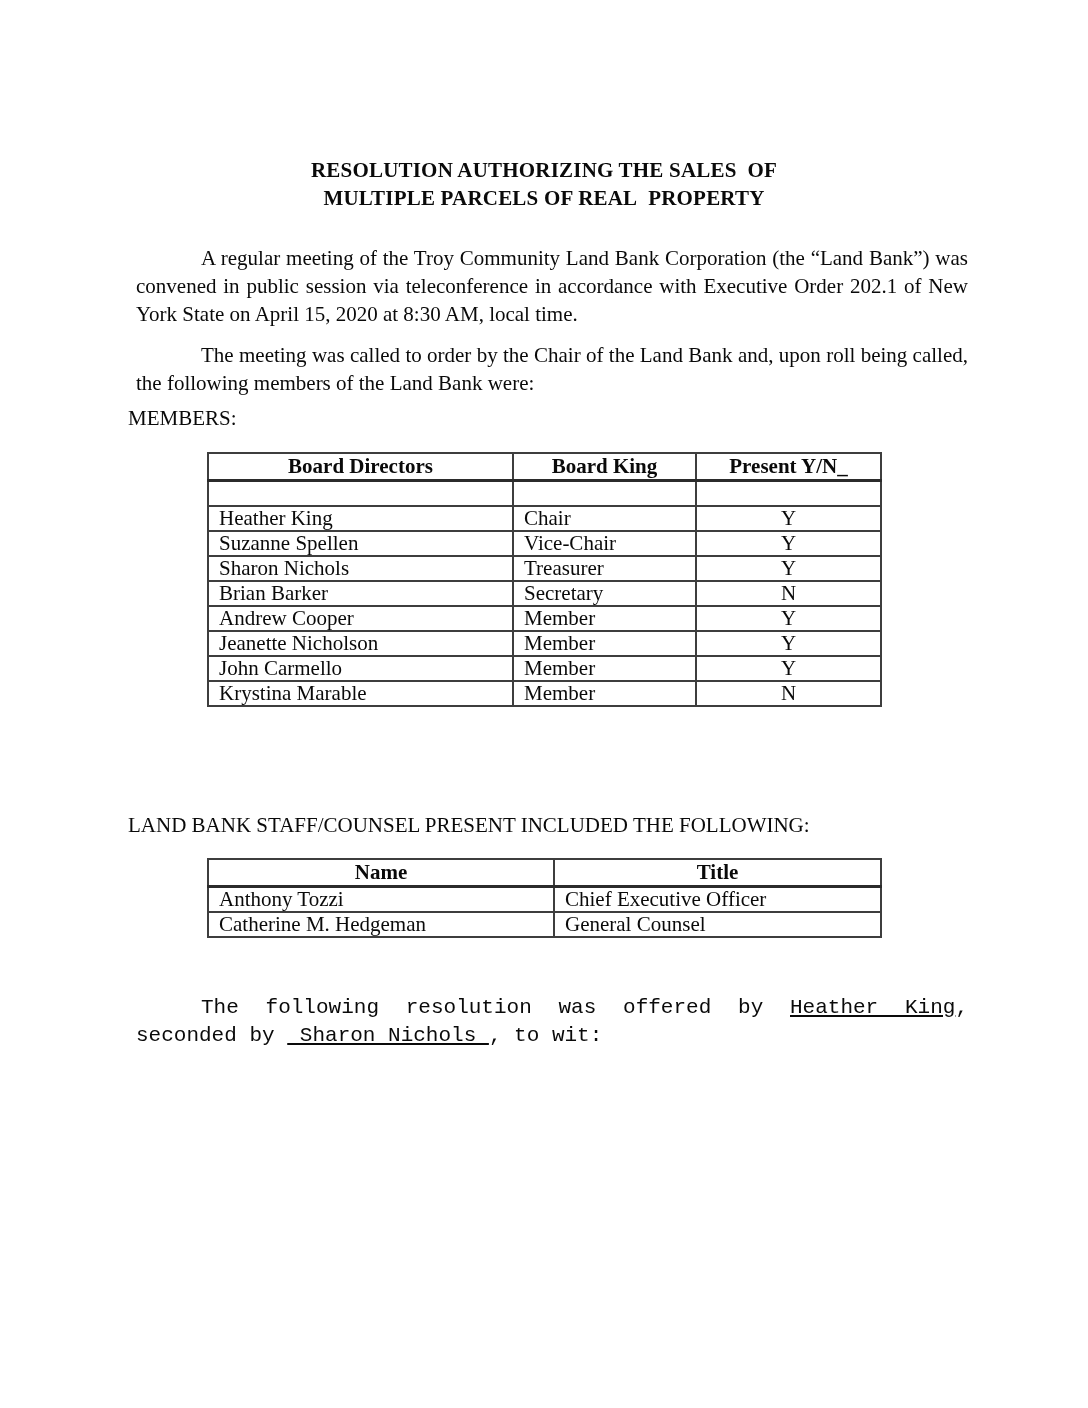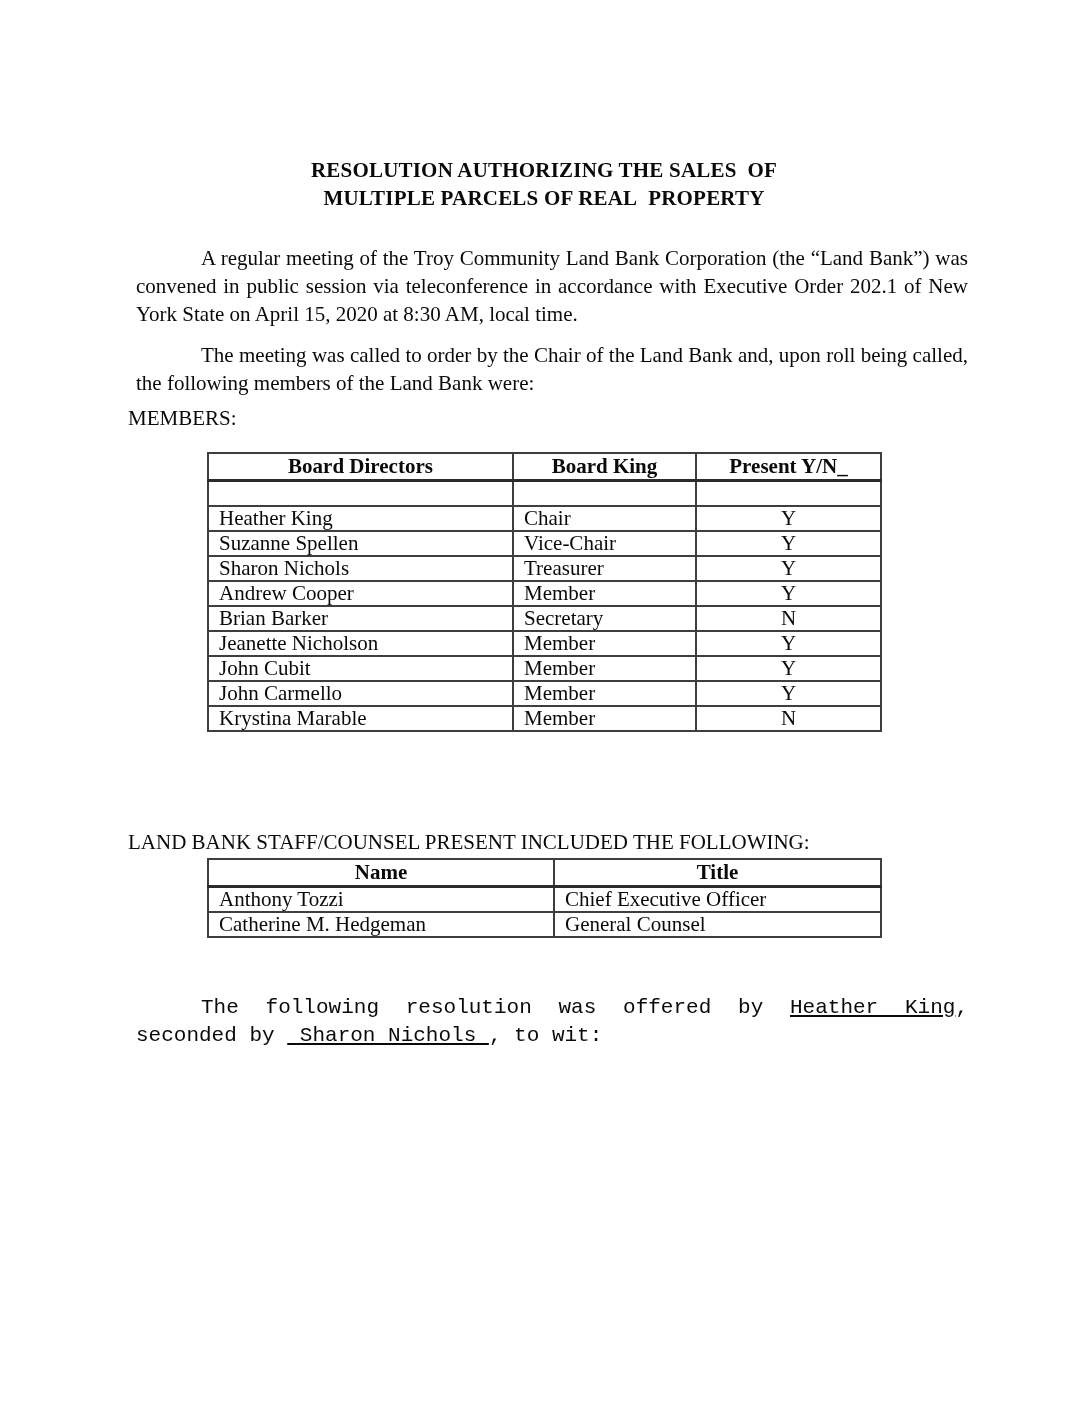--- a/index.html
+++ b/index.html
@@ -137,14 +137,14 @@
           <td>Y</td>
         </tr>
         <tr>
-          <td>Andrew Cooper</td>
-          <td>Member</td>
-          <td>Y</td>
-        </tr>
-        <tr>
           <td>Brian Barker</td>
           <td>Secretary</td>
           <td>N</td>
+        </tr>
+        <tr>
+          <td>Andrew Cooper</td>
+          <td>Member</td>
+          <td>Y</td>
         </tr>
         <tr>
           <td>Jeanette Nicholson</td>

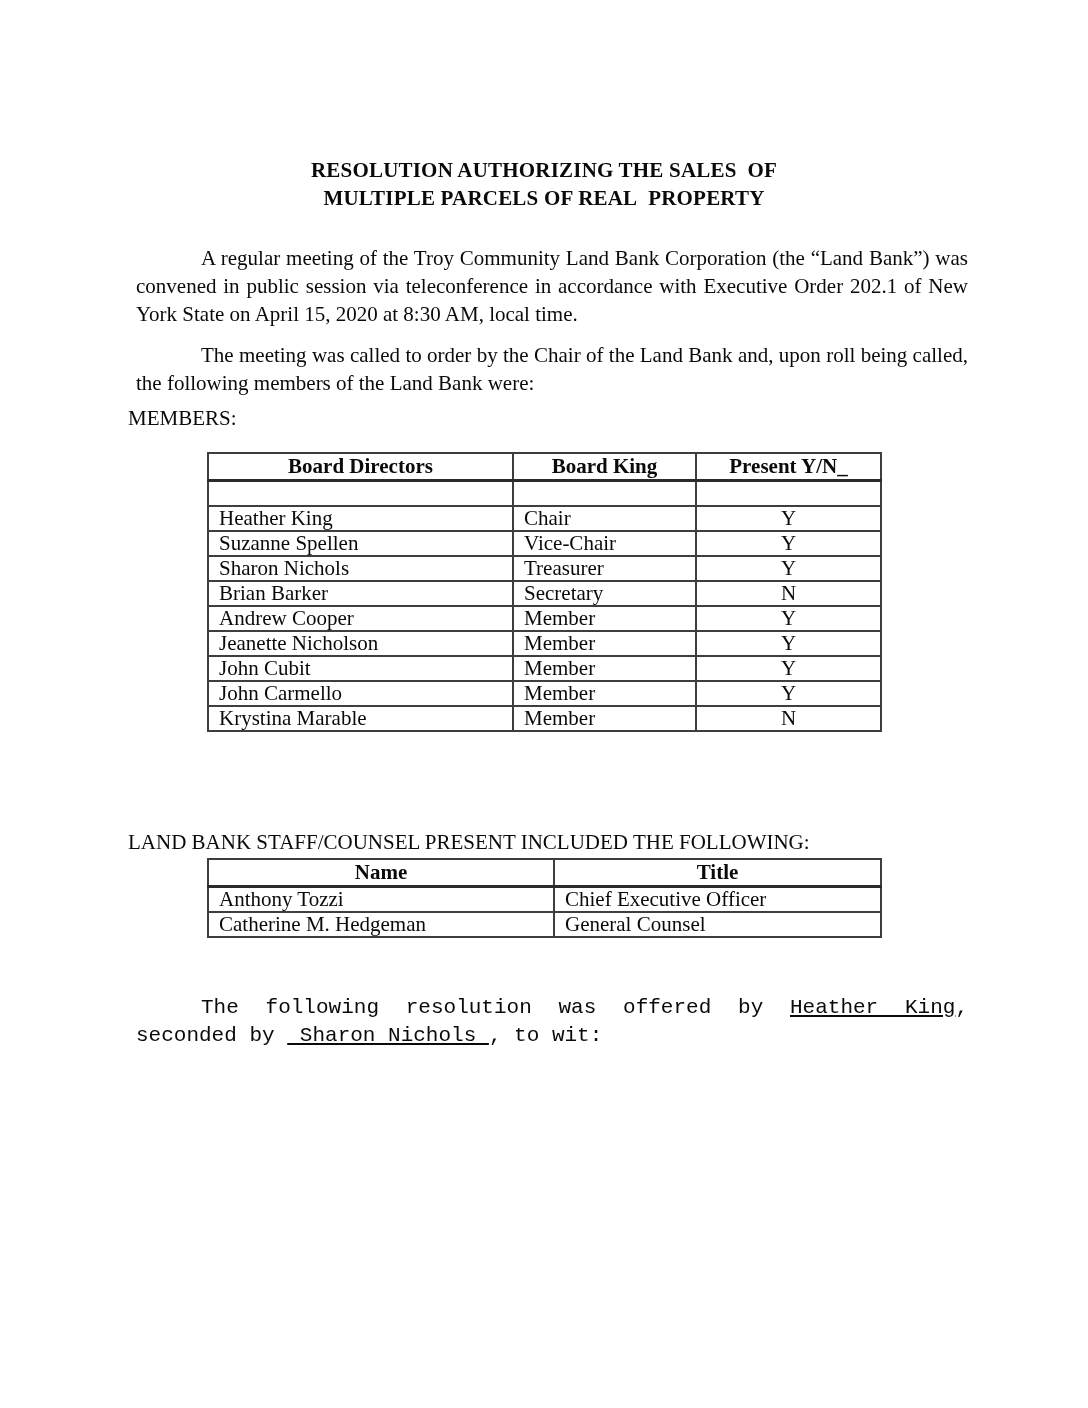--- a/index.html
+++ b/index.html
@@ -152,11 +152,6 @@
           <td>Y</td>
         </tr>
         <tr>
-          <td>John Cubit</td>
-          <td>Member</td>
-          <td>Y</td>
-        </tr>
-        <tr>
           <td>John Carmello</td>
           <td>Member</td>
           <td>Y</td>

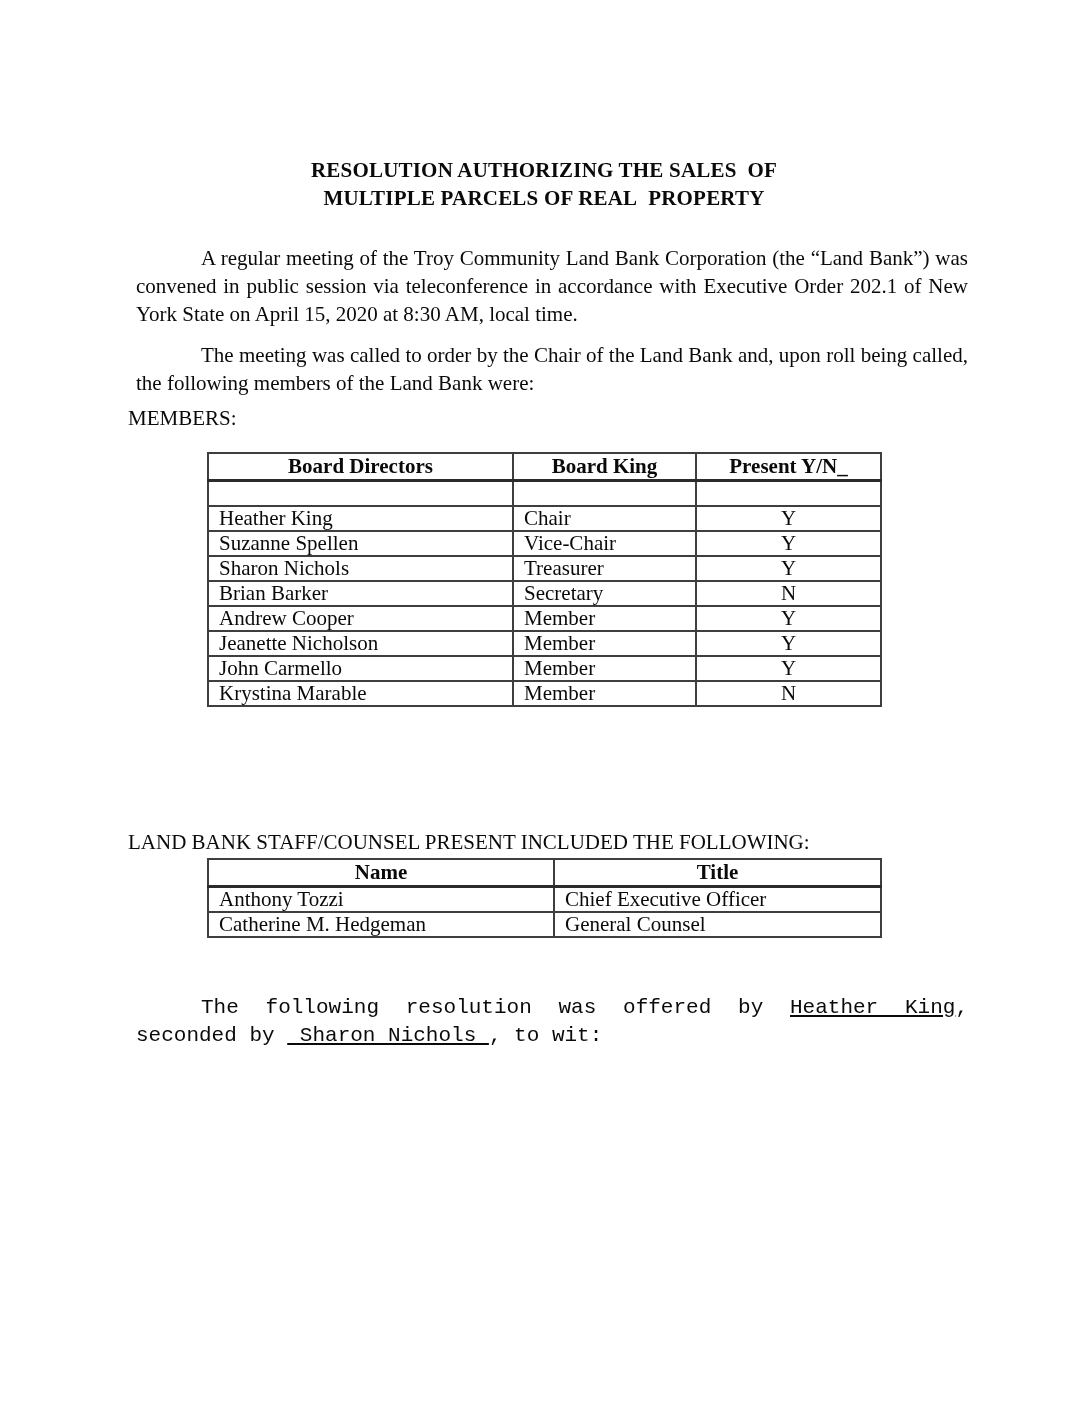--- a/index.html
+++ b/index.html
@@ -46,7 +46,7 @@
     margin: 0;
   }
   .members-label { top: 404px; }
-  .staff-heading { top: 811px; margin-top: 17px; }
+  .staff-heading { top: 811px; }
   .closing { top: 986px; font-family: Liberation Mono, monospace; }
   .closing u { text-decoration: underline; }
 

